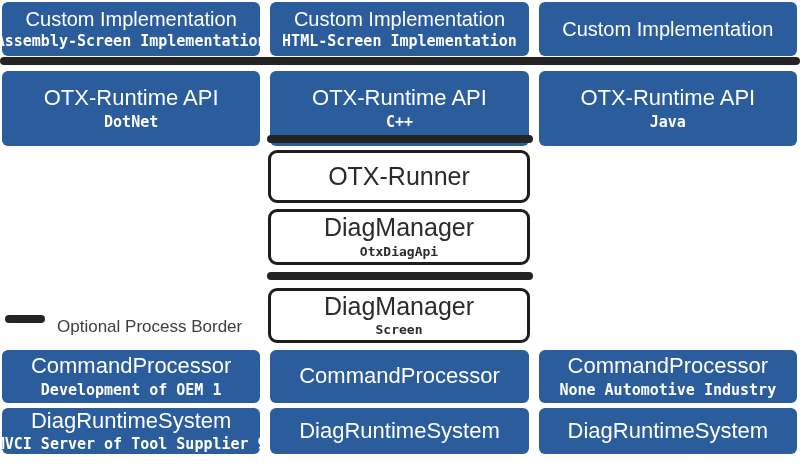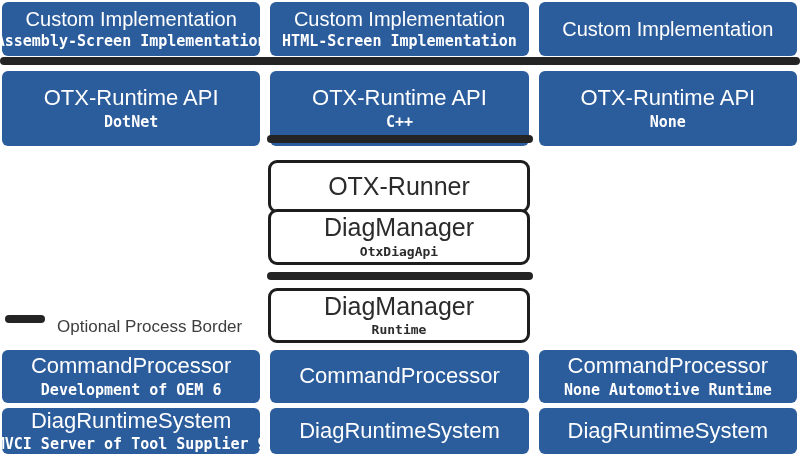--- a/index.html
+++ b/index.html
@@ -138,7 +138,7 @@
     </div>
     <div class="bluebox">
       <div class="title-md">OTX-Runtime API</div>
-      <div class="subtitle">None</div>
+      <div class="subtitle">Java</div>
     </div>
   </div>
 

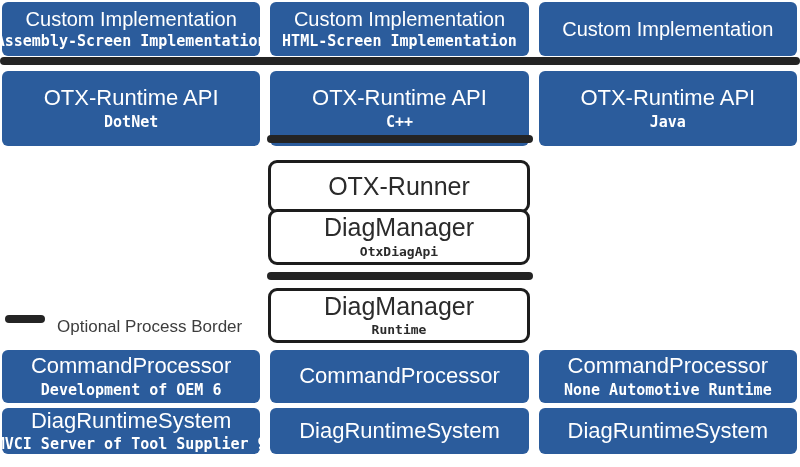--- a/index.html
+++ b/index.html
@@ -54,7 +54,7 @@
     justify-content: center;
     text-align: center;
   }
-  .box-runner    { top: 160px; height: 53px; }
+  .box-runner    { top: 150px; height: 53px; }
   .box-dm-api    { top: 209px; height: 56px; }
   .box-dm-server { top: 288px; height: 55px; }
 

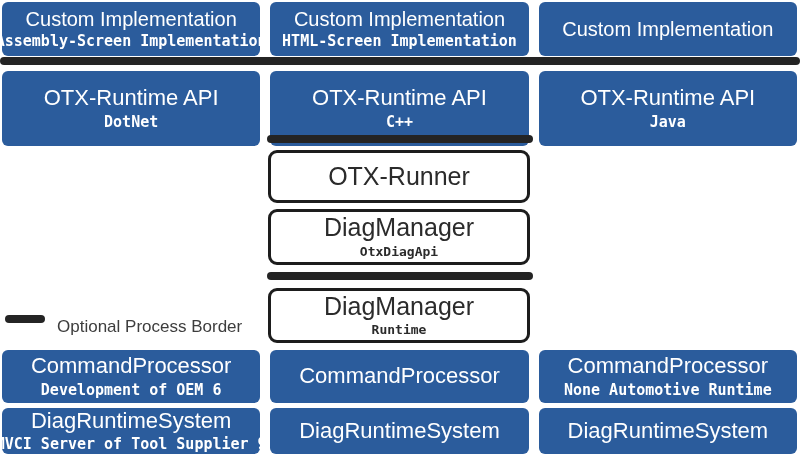--- a/index.html
+++ b/index.html
@@ -157,7 +157,7 @@
 
   <div class="whitebox box-dm-server">
     <div class="title-lg">DiagManager</div>
-    <div class="subtitle">Runtime</div>
+    <div class="subtitle">Screen</div>
   </div>
 
   <div class="legend">

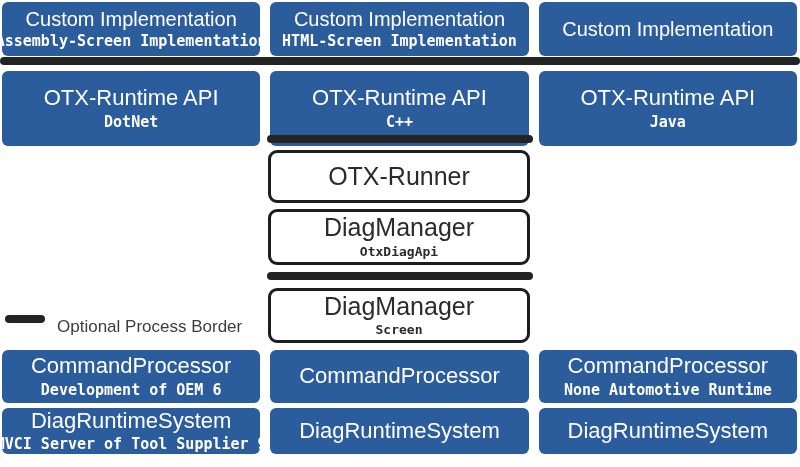--- a/index.html
+++ b/index.html
@@ -168,7 +168,7 @@
   <div class="row row-command">
     <div class="bluebox">
       <div class="title-xl">CommandProcessor</div>
-      <div class="subtitle">Development of OEM 6</div>
+      <div class="subtitle">Development of OEM 1</div>
     </div>
     <div class="bluebox">
       <div class="title-xl">CommandProcessor</div>

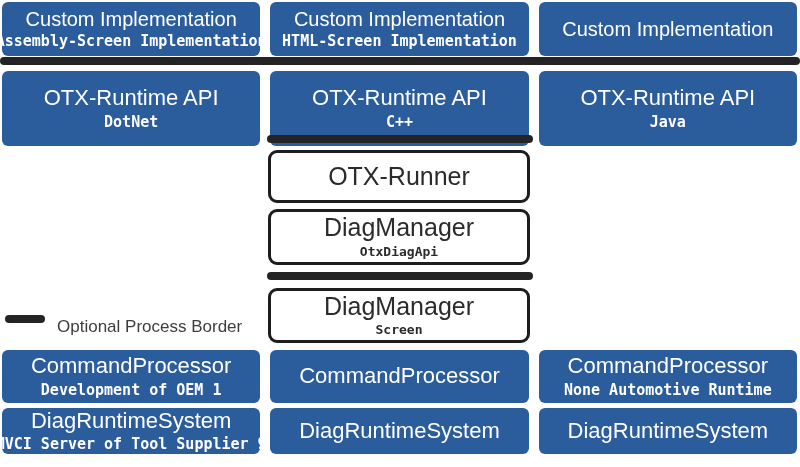--- a/index.html
+++ b/index.html
@@ -175,7 +175,7 @@
     </div>
     <div class="bluebox">
       <div class="title-xl">CommandProcessor</div>
-      <div class="subtitle">None Automotive Runtime</div>
+      <div class="subtitle">None Automotive Industry</div>
     </div>
   </div>
 

